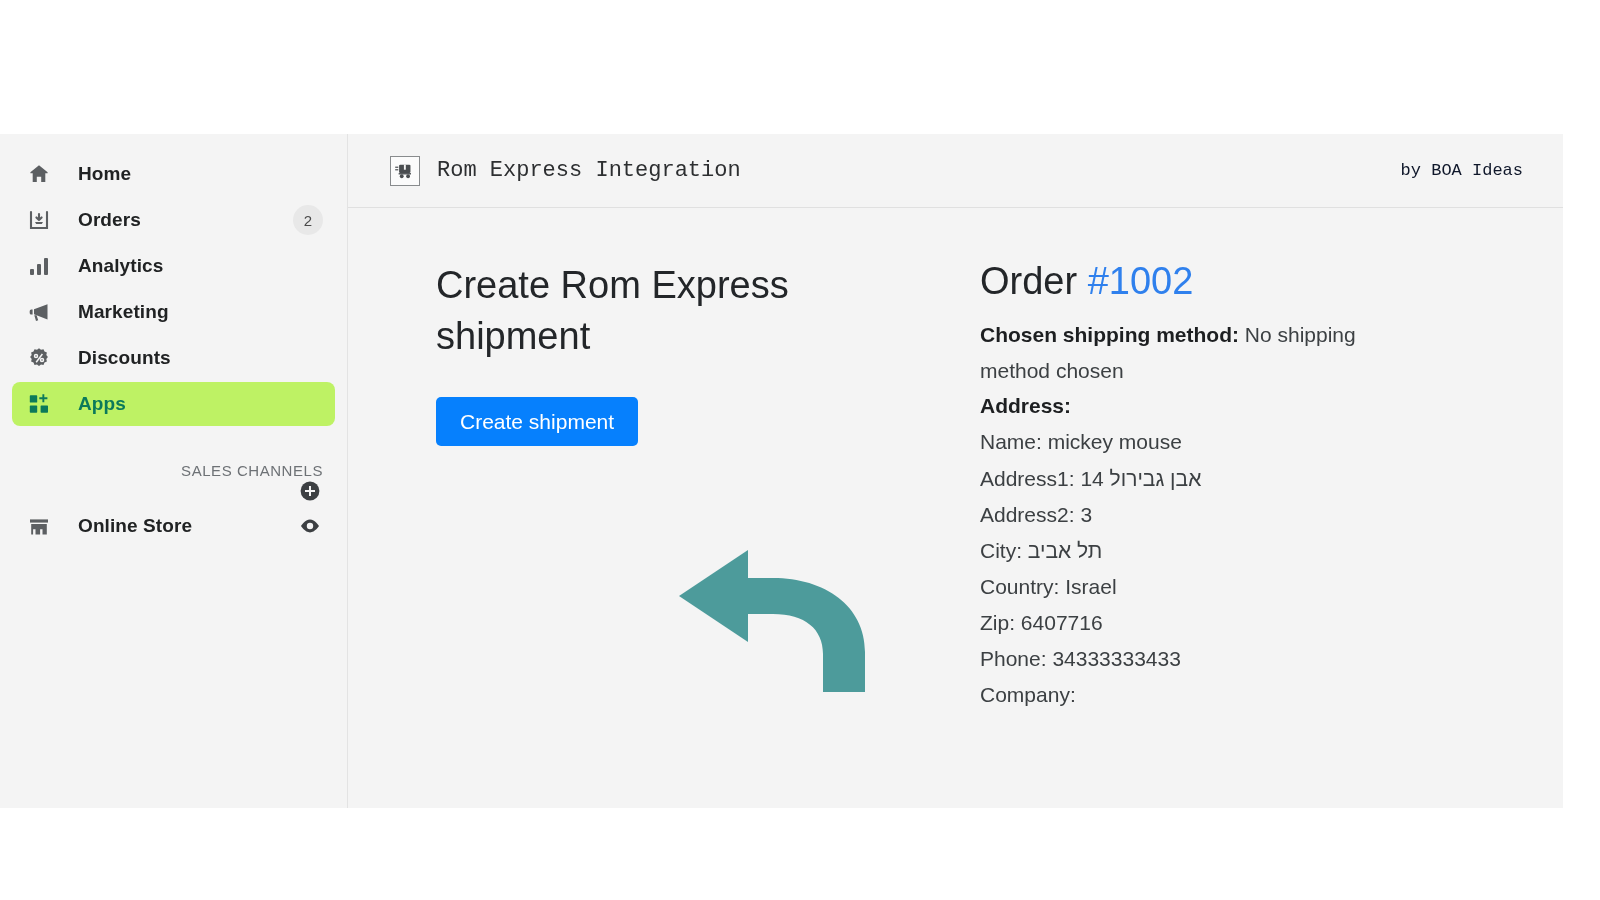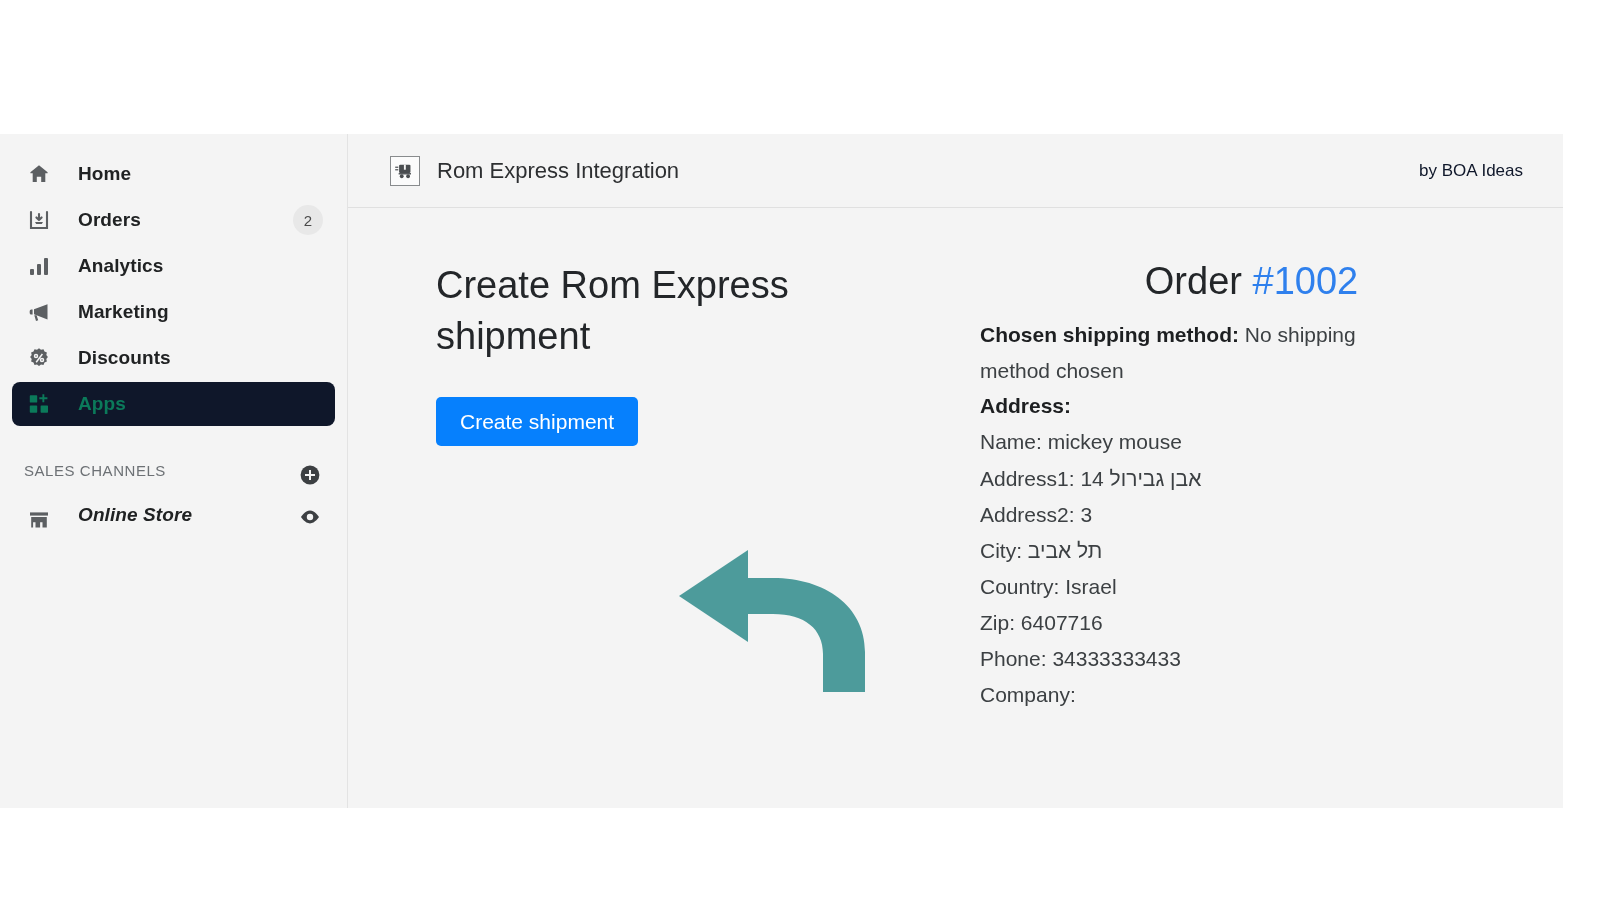--- a/index.html
+++ b/index.html
@@ -147,6 +147,7 @@
     align-items: center;
     padding: 0 40px 0 42px;
     box-sizing: border-box;
+    font-family: Liberation Mono, monospace;
   }
 
   #app-icon-box {

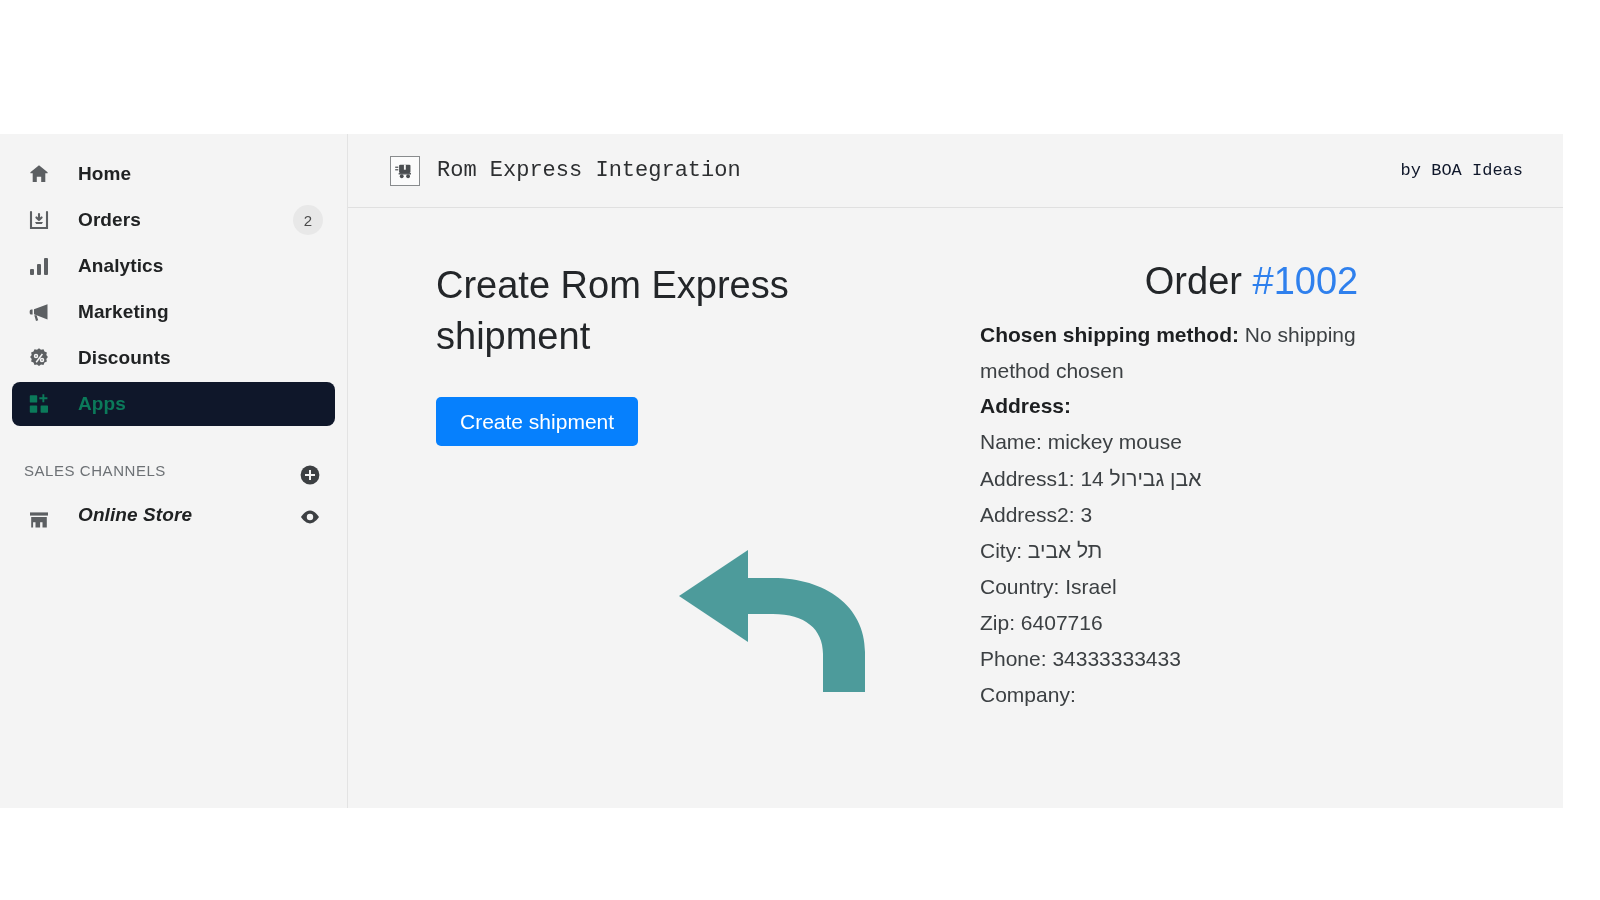--- a/index.html
+++ b/index.html
@@ -229,7 +229,6 @@
     color: #232629;
     margin: 0 0 14px 0;
     white-space: nowrap;
-    text-align: center;
   }
   #order-number { color: #2f80ed; }
 

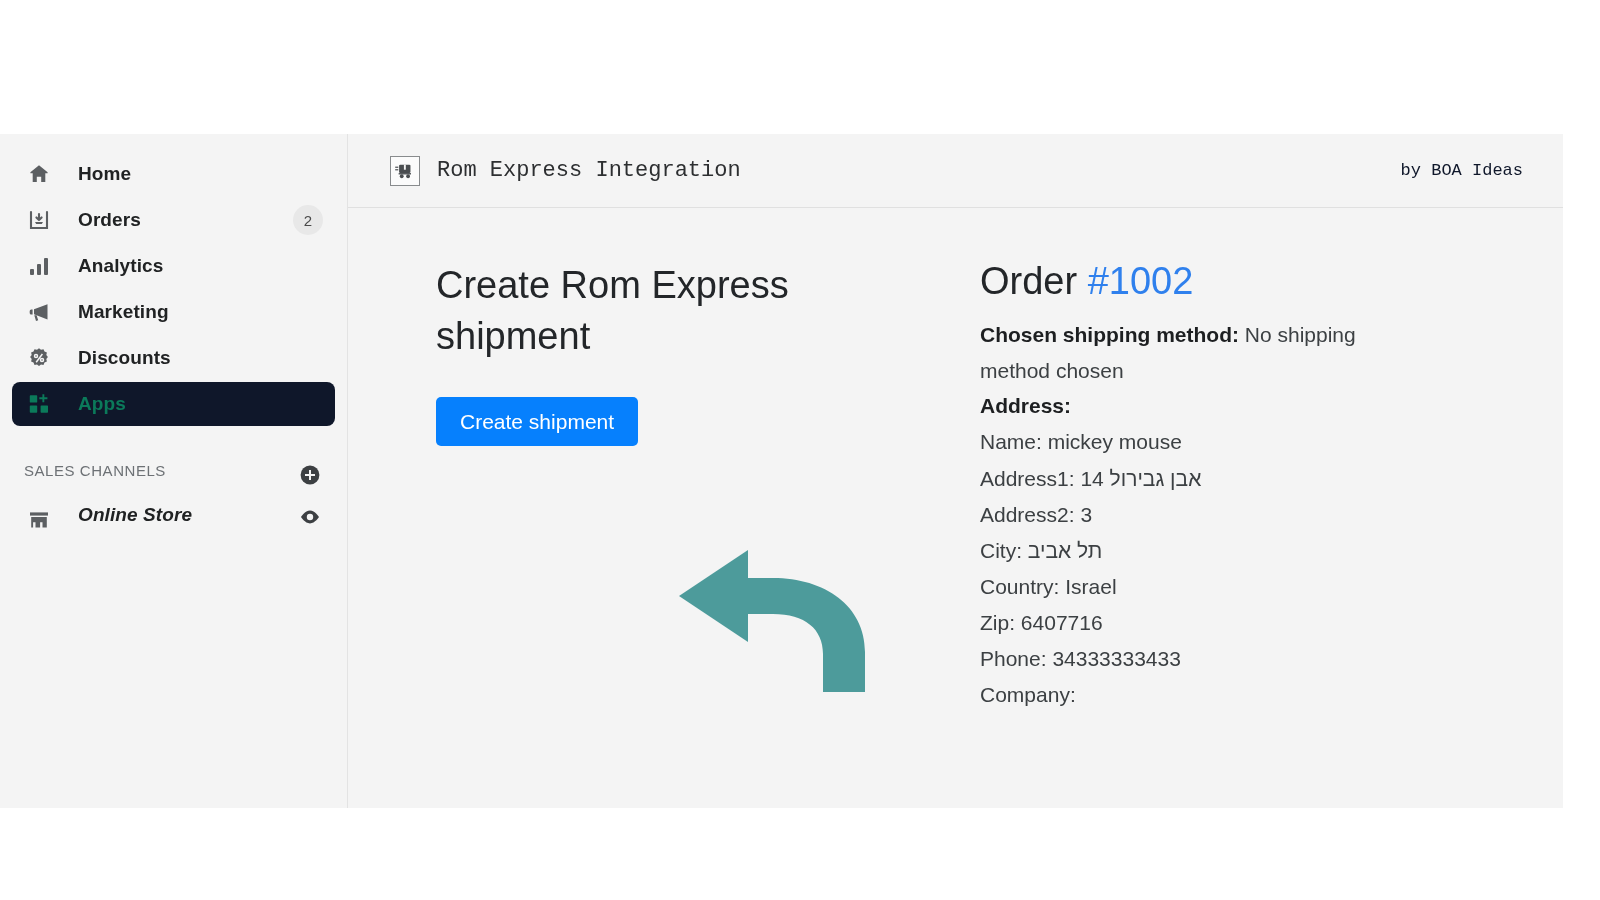--- a/index.html
+++ b/index.html
@@ -45,7 +45,7 @@
     box-sizing: border-box;
     cursor: pointer;
   }
-  .nav-item.active { background: #0f172a; }
+  .nav-item.active { background: #bef264; }
 
   .nav-icon {
     width: 30px;

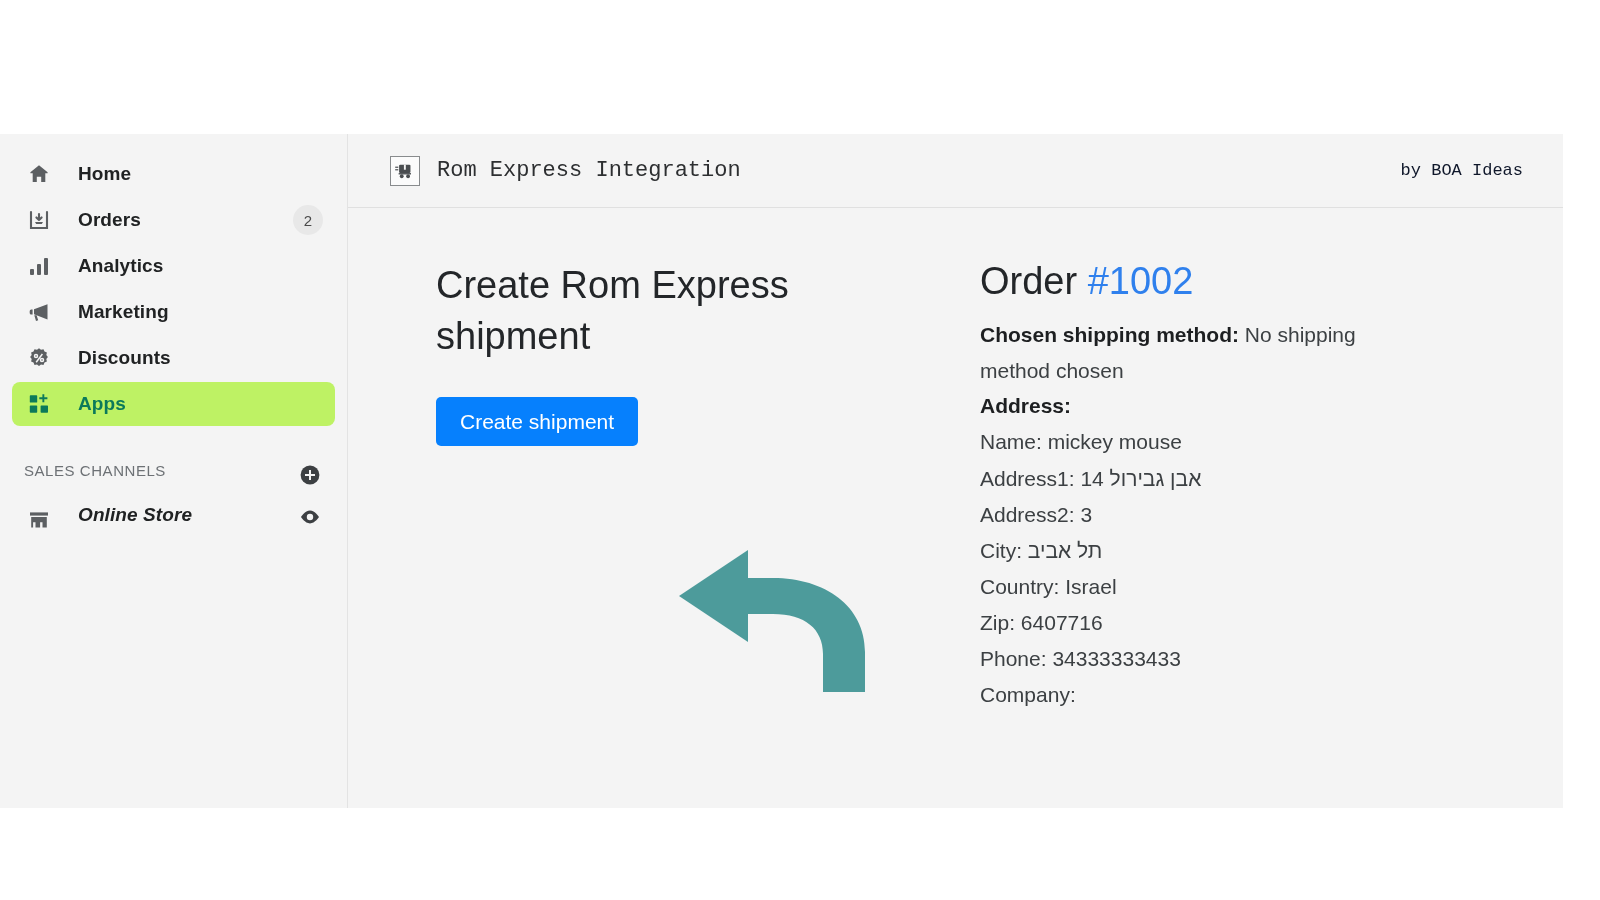--- a/index.html
+++ b/index.html
@@ -83,11 +83,12 @@
 
   .section-head {
     display: flex;
-    align-items: flex-start;
+    align-items: flex-end;
     height: 40px;
     margin: 36px 12px 2px 12px;
     padding: 0 12px;
     box-sizing: border-box;
+    flex-direction: column;
   }
   .section-title {
     font-size: 15px;

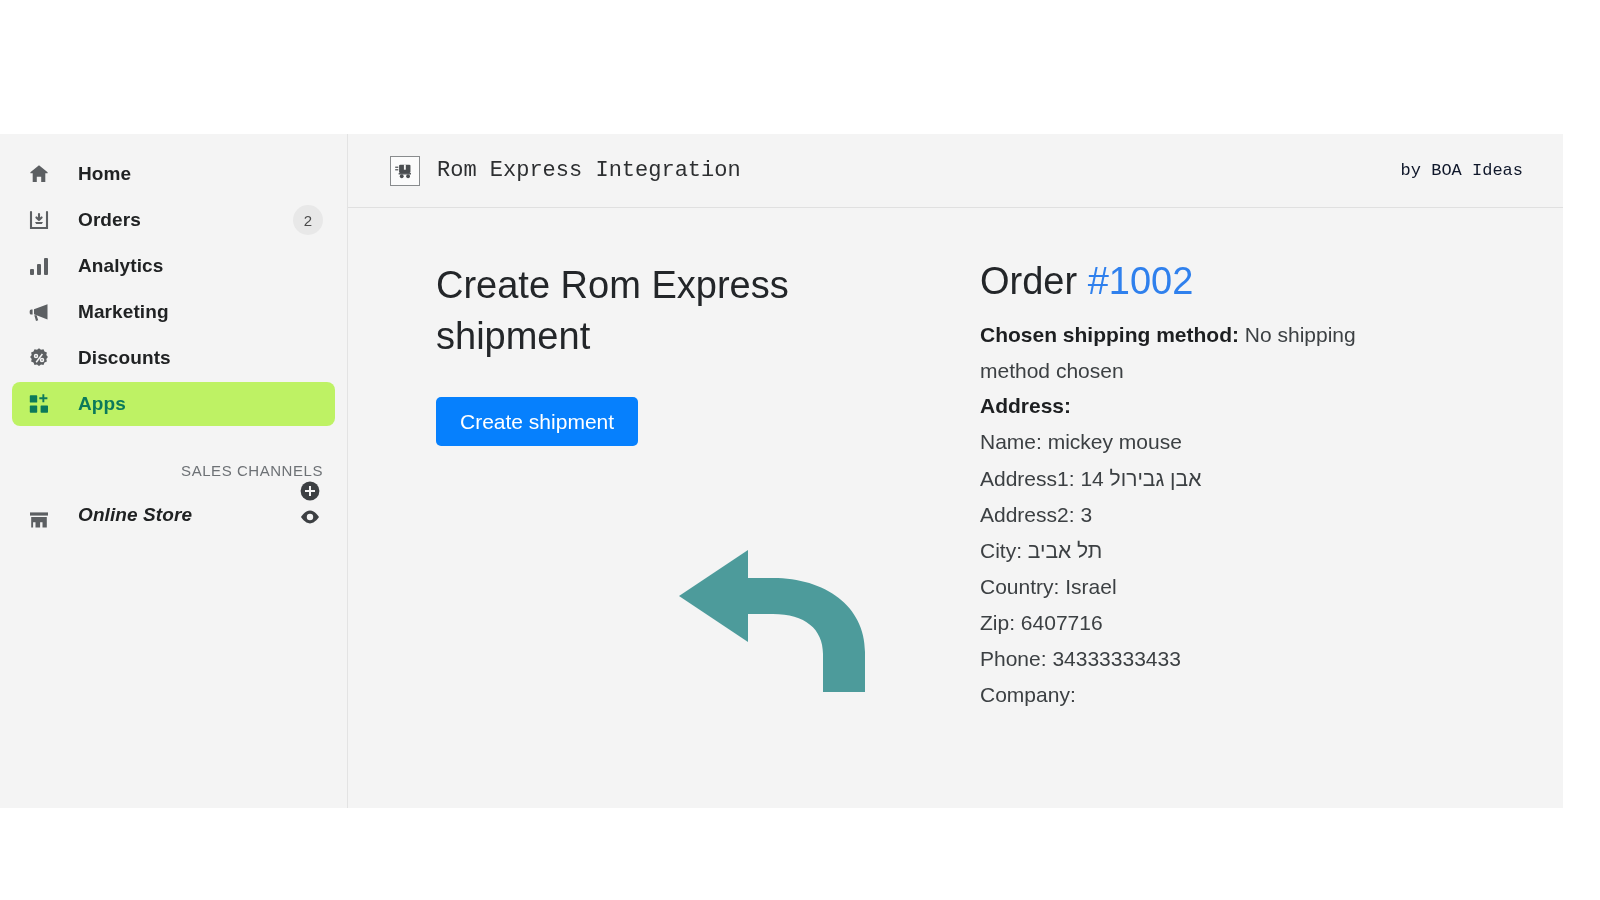--- a/index.html
+++ b/index.html
@@ -110,14 +110,13 @@
 
   .channel-item {
     display: flex;
-    align-items: flex-start;
+    align-items: center;
     height: 44px;
     margin: 2px 12px;
     padding: 0 12px;
     border-radius: 8px;
     box-sizing: border-box;
     cursor: pointer;
-    font-style: italic;
   }
   .channel-action {
     margin-left: auto;

